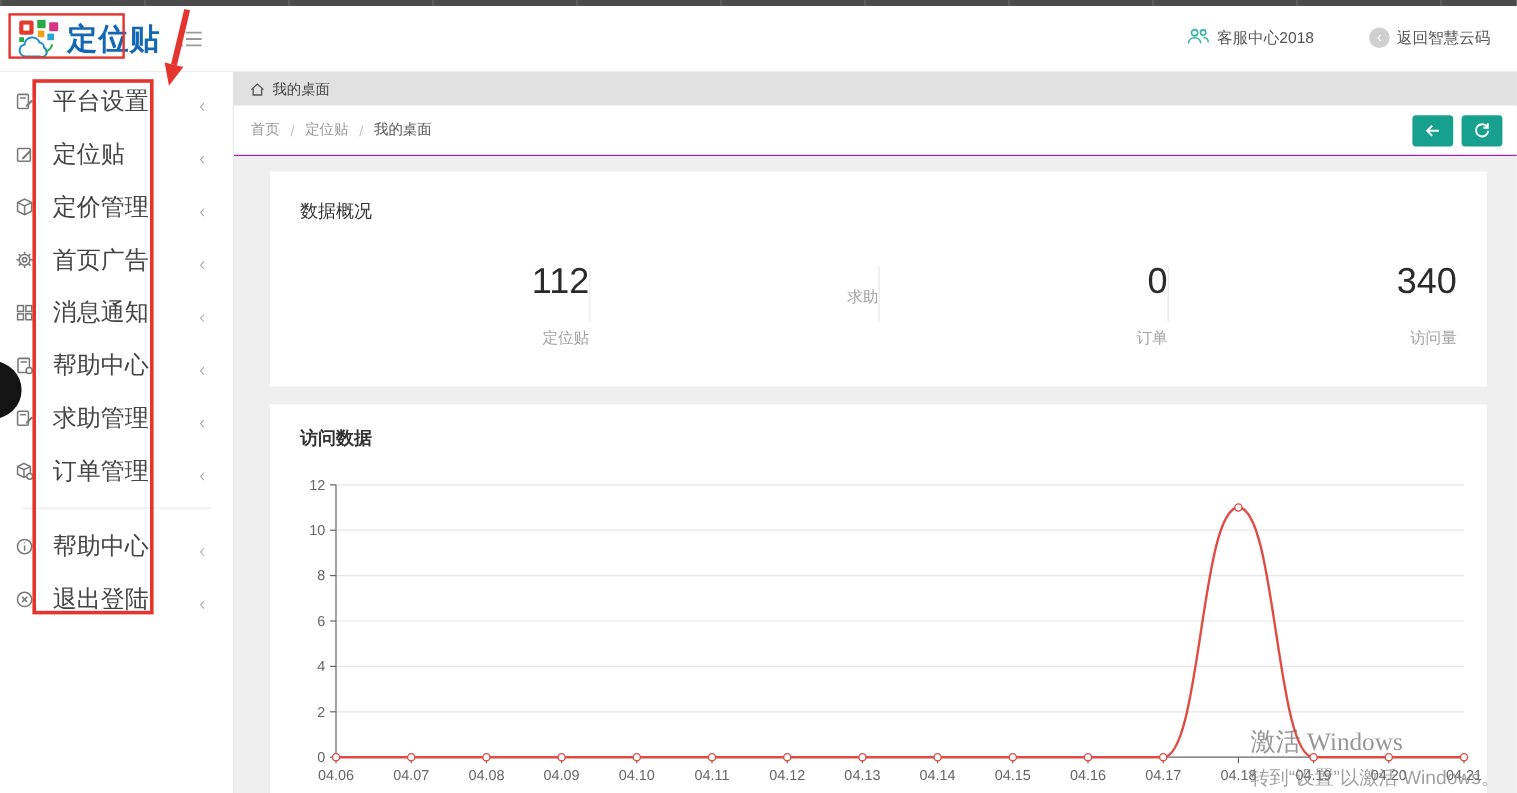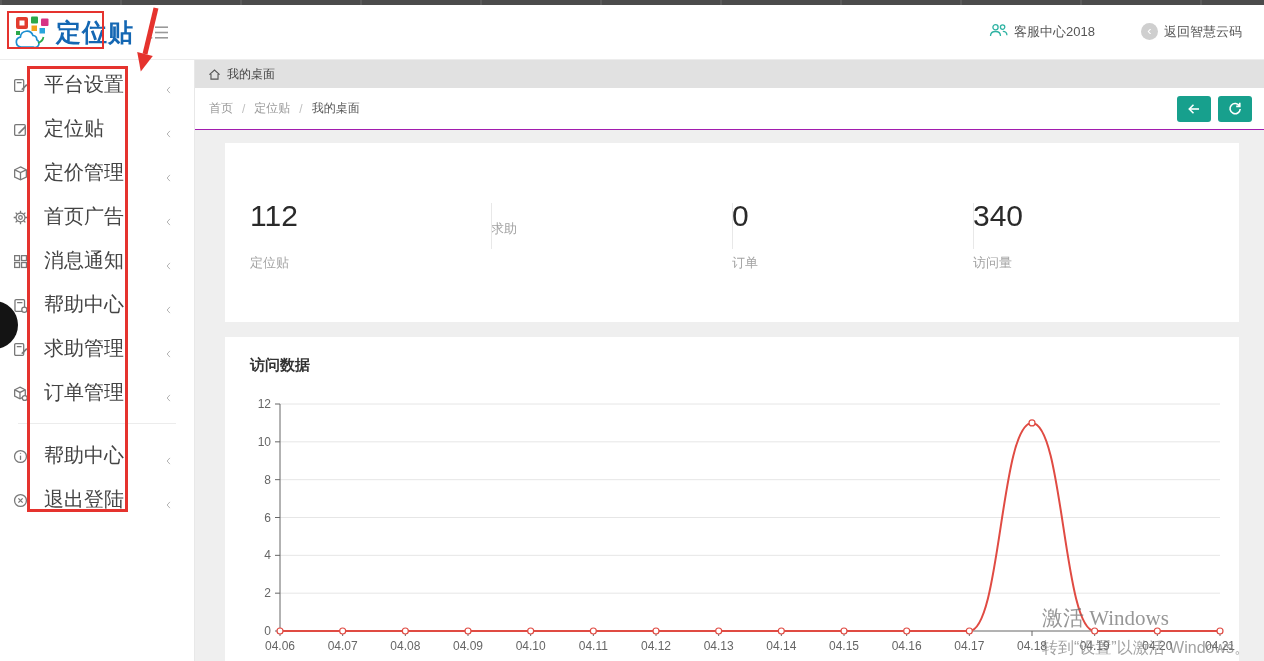--- a/index.html
+++ b/index.html
@@ -292,6 +292,7 @@
 
   <div class="content">
     <div class="card stats-card">
+      <div class="card-title">数据概况</div>
       <div class="stats-row" id="stats-row">
           <div class="stat">
             <div class="stat-value">112</div>

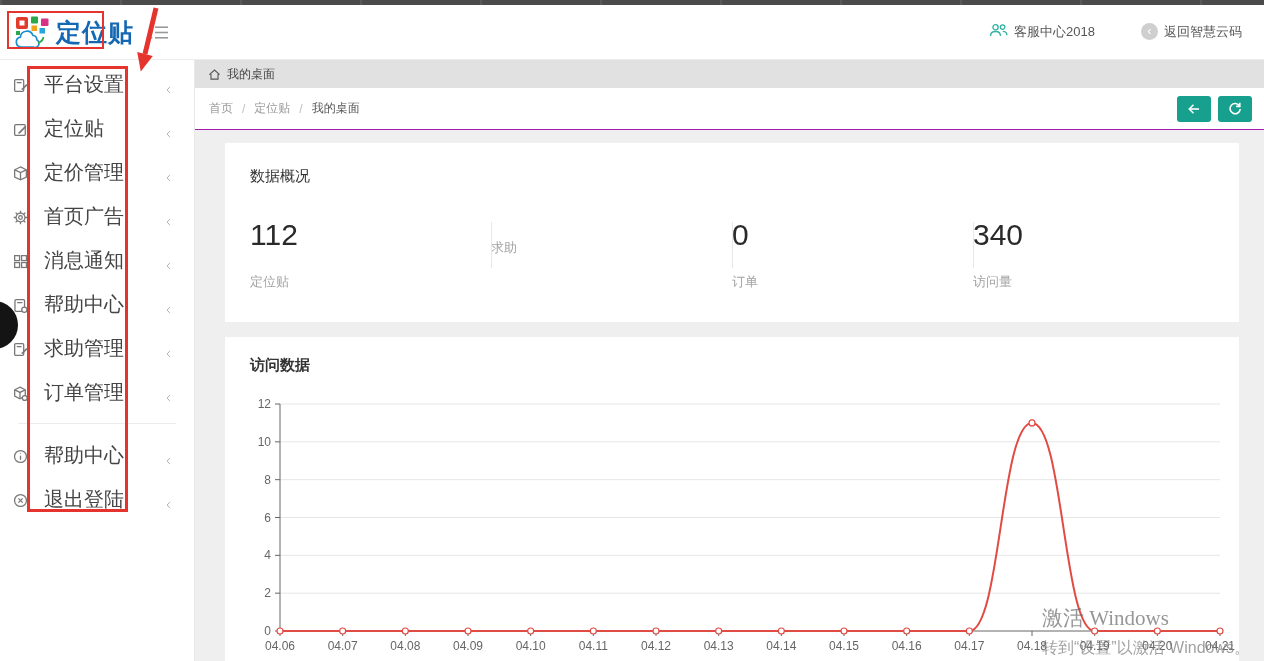--- a/index.html
+++ b/index.html
@@ -75,7 +75,7 @@
   .stats-card { height:179px; margin-bottom:15px; padding:24px 25px 0; }
   .card-title { font-size:15px; color:#333; }
   .stats-row { display:flex; margin-top:32px; }
-  .stat { flex:1; text-align:left; position:relative; }
+  .stat { flex:1; text-align:right; position:relative; }
   .stat + .stat::before { content:""; position:absolute; left:0; top:4px; height:46px; width:1px; background:#e8e8e8; }
   .stat-value { font-size:30px; color:#2a2a2a; }
   .stat-label { font-size:13px; color:#a3a3a3; margin-top:21px; }

